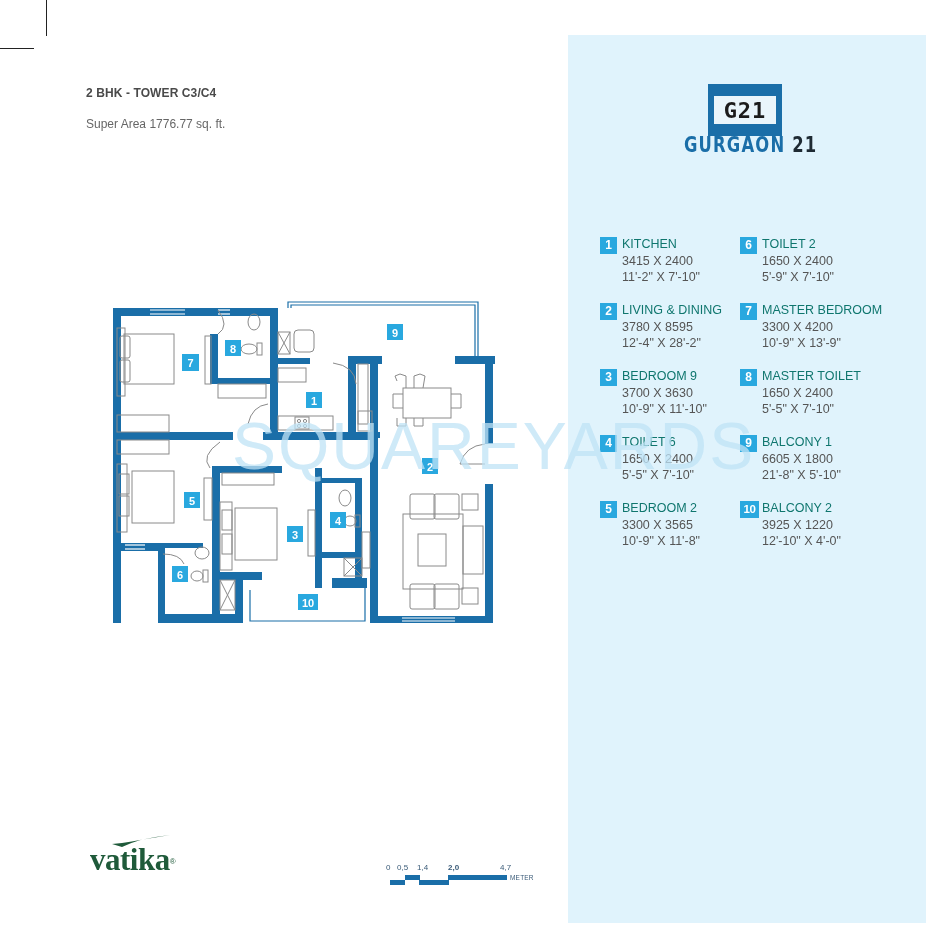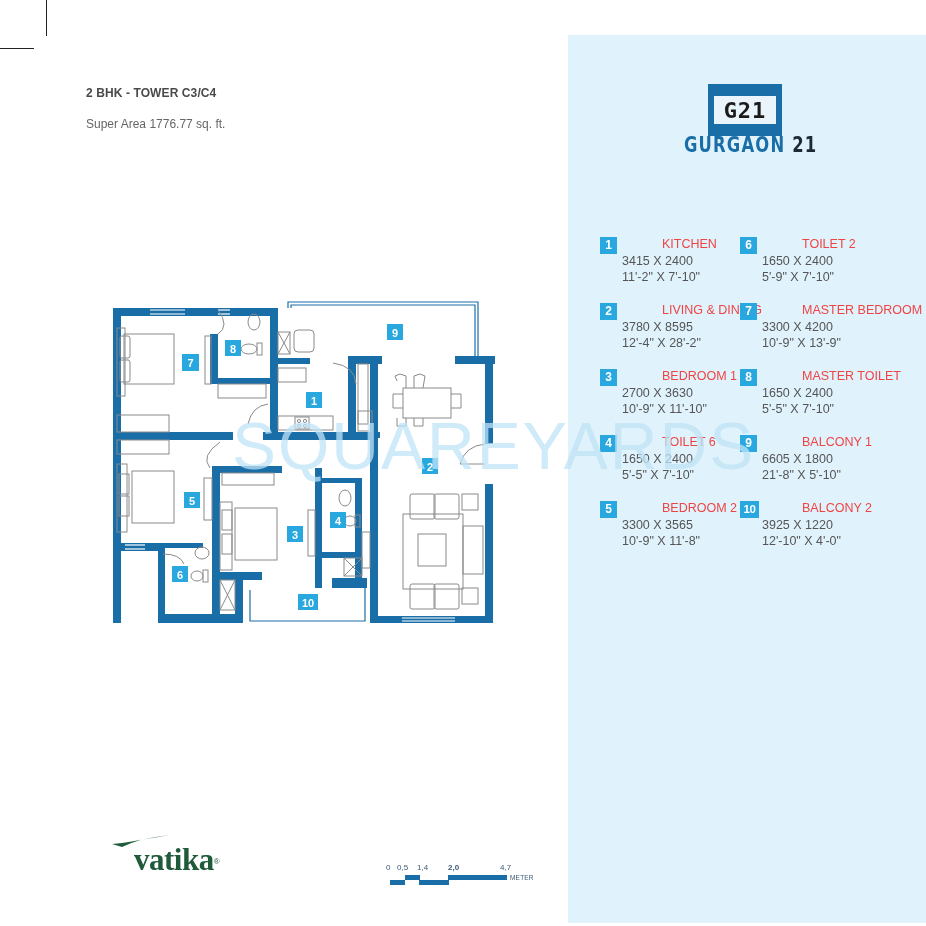--- a/index.html
+++ b/index.html
@@ -21,7 +21,7 @@
   .leg-num.wide { width: 19px; font-size: 11.5px; letter-spacing: -0.5px; }
   .leg-text { position: absolute; left: 22px; top: 0; white-space: nowrap; }
   .leg-text span { display: block; }
-  .leg-text .name { color: #ef4444; margin-left: 40px; }
+  .leg-text .name { color: #0f766e; }
   .plan { position: absolute; left: 100px; top: 296px; }
   .watermark { position: absolute; left: 232px; top: 408px; font-family: "Liberation Sans", sans-serif; font-weight: normal; font-size: 66px; color: #bfe3f6; opacity: 0.75; letter-spacing: 2px; white-space: nowrap; pointer-events: none; }
   .vatika { position: absolute; left: 90px; top: 842px; }

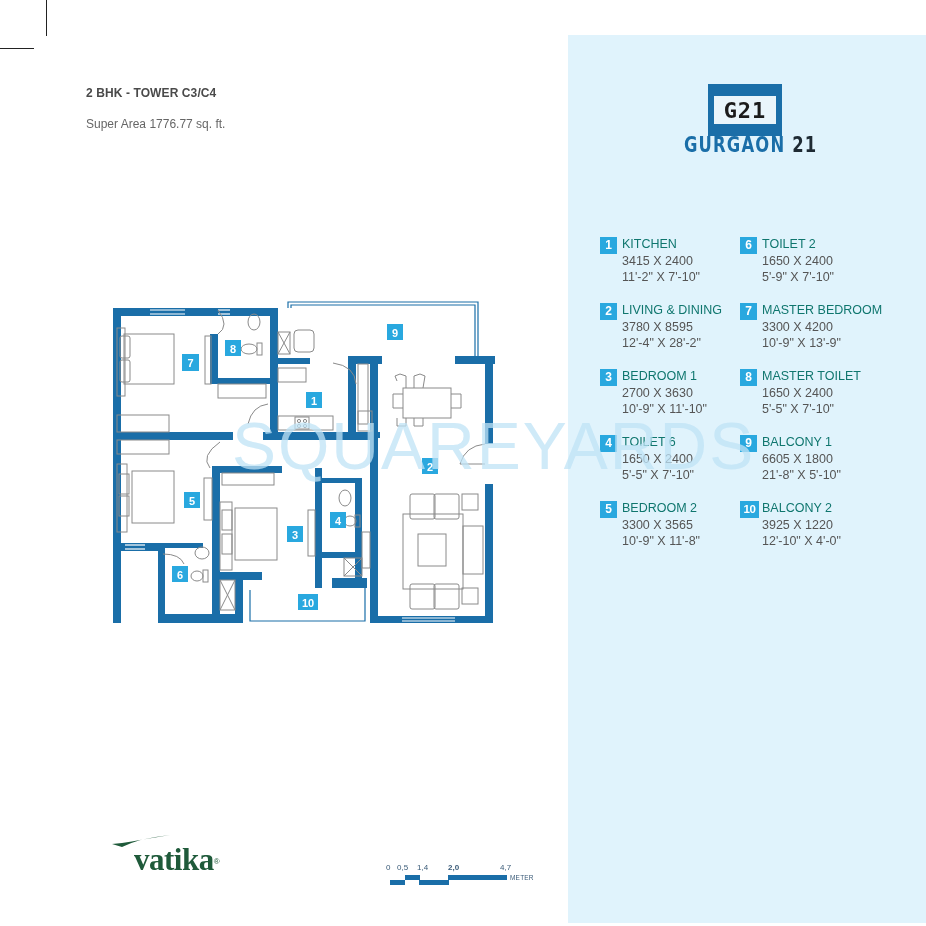--- a/index.html
+++ b/index.html
@@ -73,7 +73,7 @@
   <div class="leg-item" style="left:0;top:132px;">
     <div class="leg-num">3</div>
     <div class="leg-text">
-        <span class="name">BEDROOM 1</span>
+        <span class="name">BEDROOM 9</span>
         <span>2700 X 3630</span>
         <span>10'-9" X 11'-10"</span>
       </div>

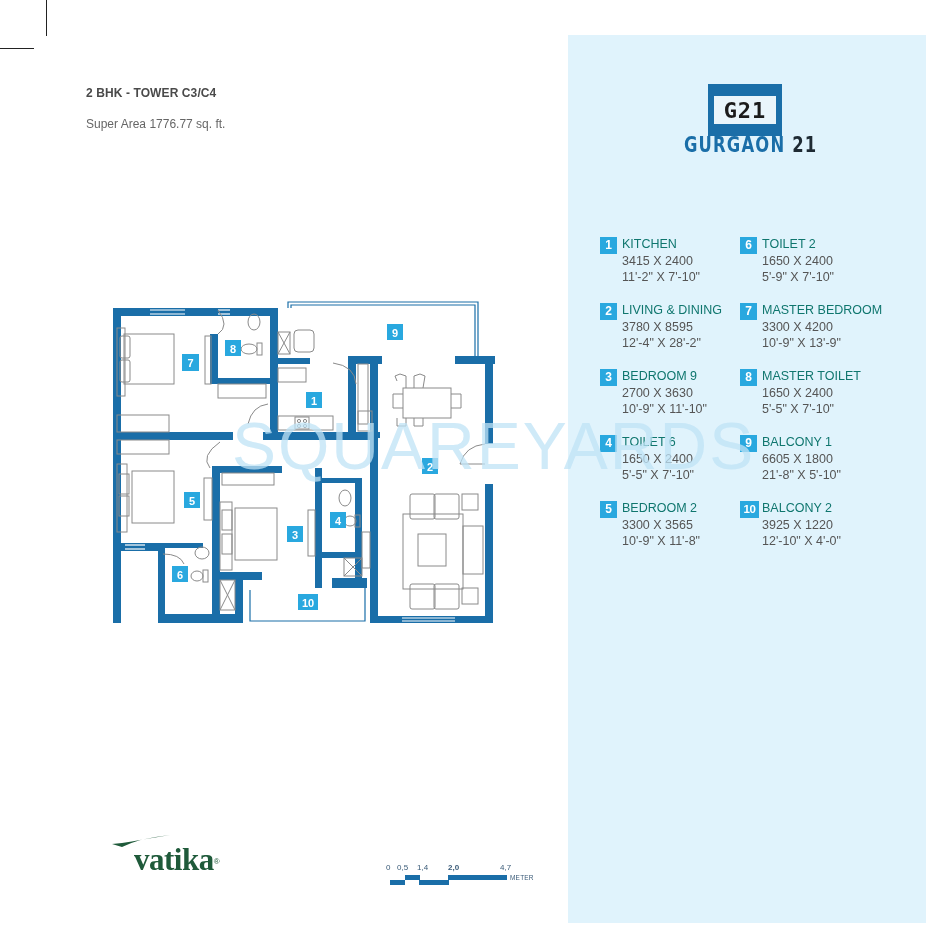--- a/index.html
+++ b/index.html
@@ -74,7 +74,7 @@
     <div class="leg-num">3</div>
     <div class="leg-text">
         <span class="name">BEDROOM 9</span>
-        <span>2700 X 3630</span>
+        <span>3700 X 3630</span>
         <span>10'-9" X 11'-10"</span>
       </div>
   </div>

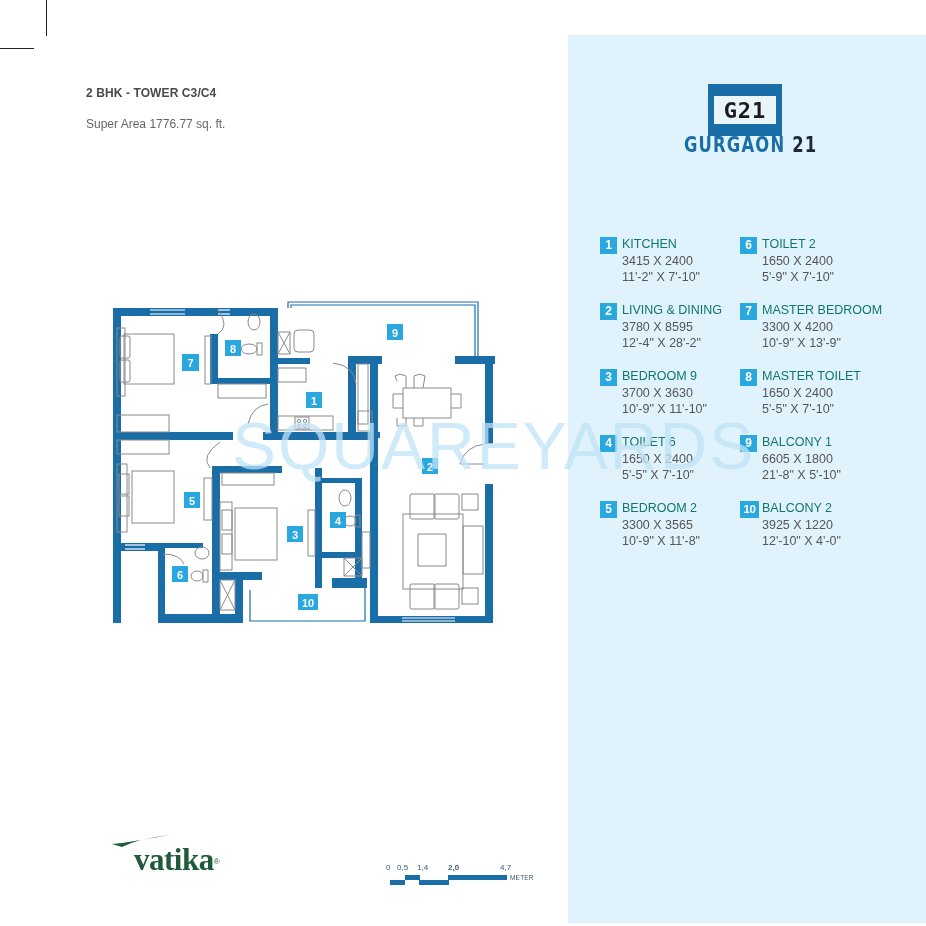--- a/index.html
+++ b/index.html
@@ -25,7 +25,7 @@
   .plan { position: absolute; left: 100px; top: 296px; }
   .watermark { position: absolute; left: 232px; top: 408px; font-family: "Liberation Sans", sans-serif; font-weight: normal; font-size: 66px; color: #bfe3f6; opacity: 0.75; letter-spacing: 2px; white-space: nowrap; pointer-events: none; }
   .vatika { position: absolute; left: 90px; top: 842px; }
-  .vatika-text { font-family: "Liberation Serif", serif; font-weight: bold; font-size: 31px; color: #1f5a3a; letter-spacing: -0.5px; margin-left: 44px; }
+  .vatika-text { font-family: "Liberation Serif", serif; font-weight: bold; font-size: 31px; color: #1f5a3a; letter-spacing: -0.5px; }
   .vatika-reg { font-size: 8px; color: #1f5a3a; vertical-align: super; }
   .scale { position: absolute; left: 386px; top: 863px; width: 160px; height: 26px; }
   .scale-lbl { position: absolute; top: 0; font-size: 8px; color: #3a5b78; }

